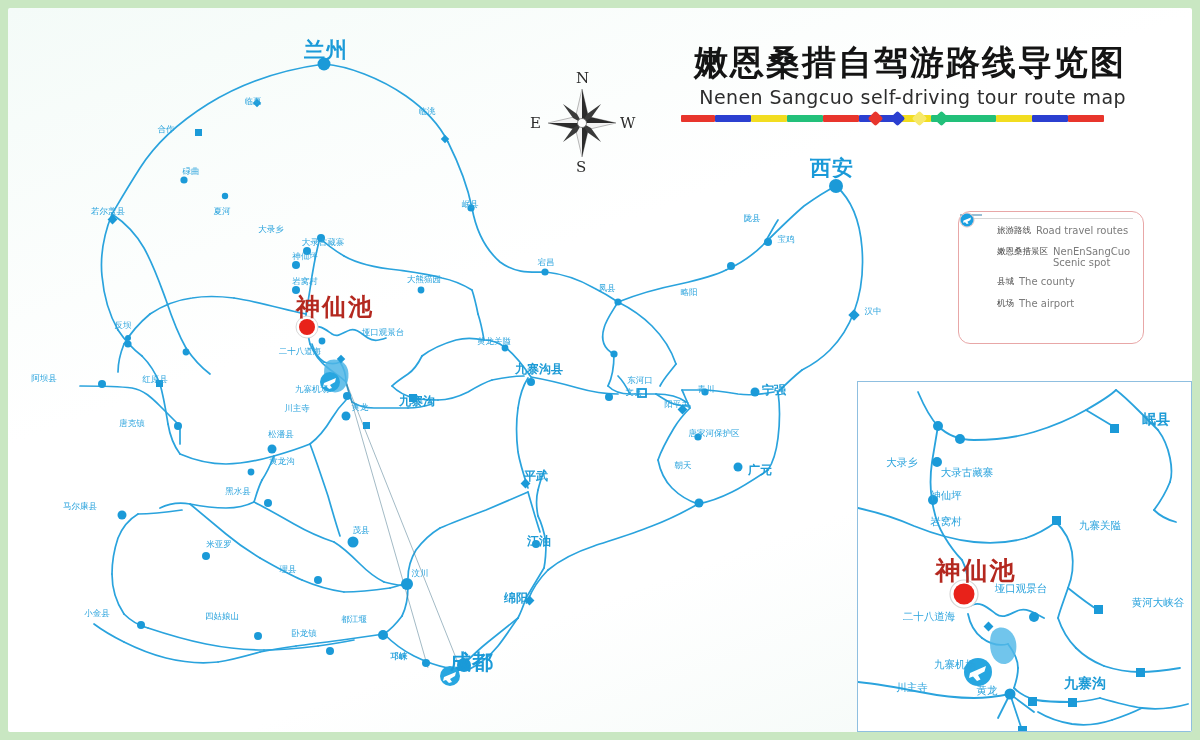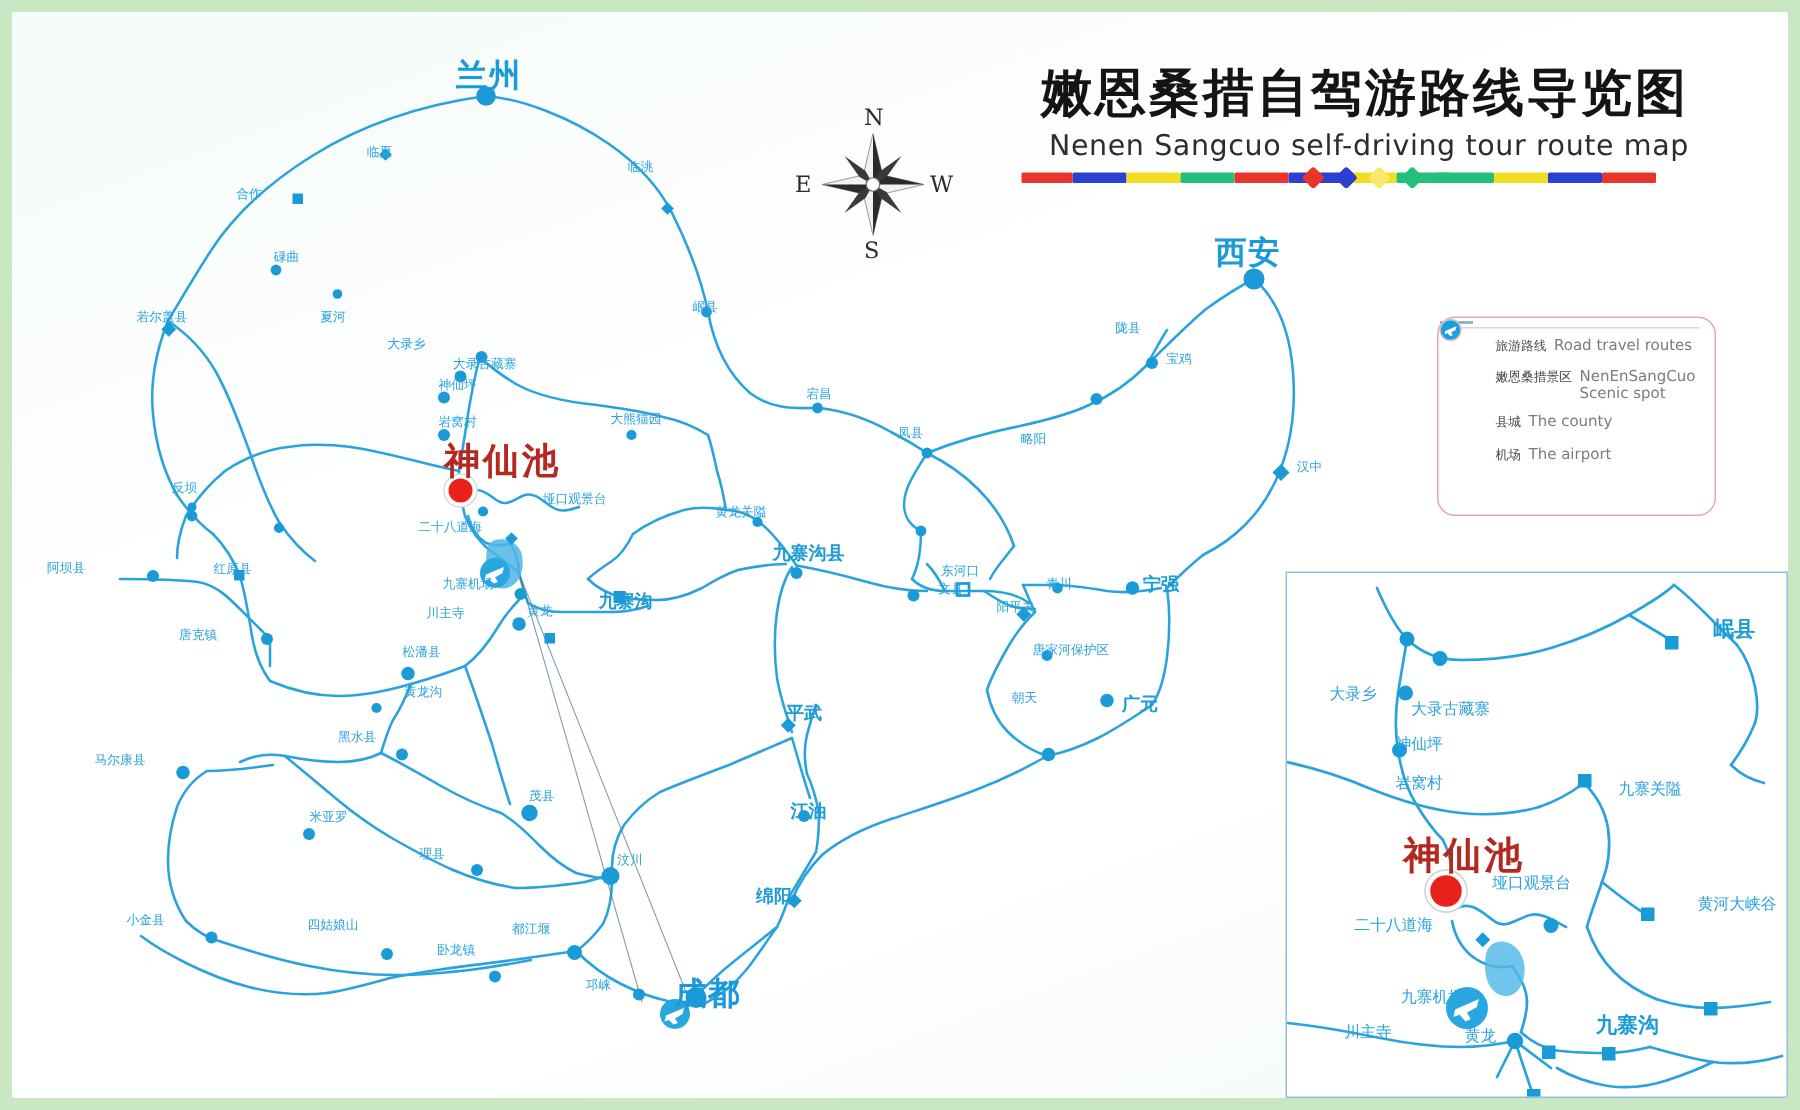--- a/index.html
+++ b/index.html
@@ -560,7 +560,7 @@
         <div class="pl" style="left: 214px; top: 609px;">四姑娘山</div>
         <div class="pl" style="left: 296px; top: 626px;">卧龙镇</div>
         <div class="pl" style="left: 346px; top: 612px;">都江堰</div>
-        <div class="pl" style="left: 391px; top: 649px;">邛崃</div>
+        <div class="pl" style="left: 391px; top: 649px; font-weight: bold;">邛崃</div>
         <div class="pl red" style="left: 327px; top: 299px;">神仙池</div>
       </div>
     <div id="inset-labels">

